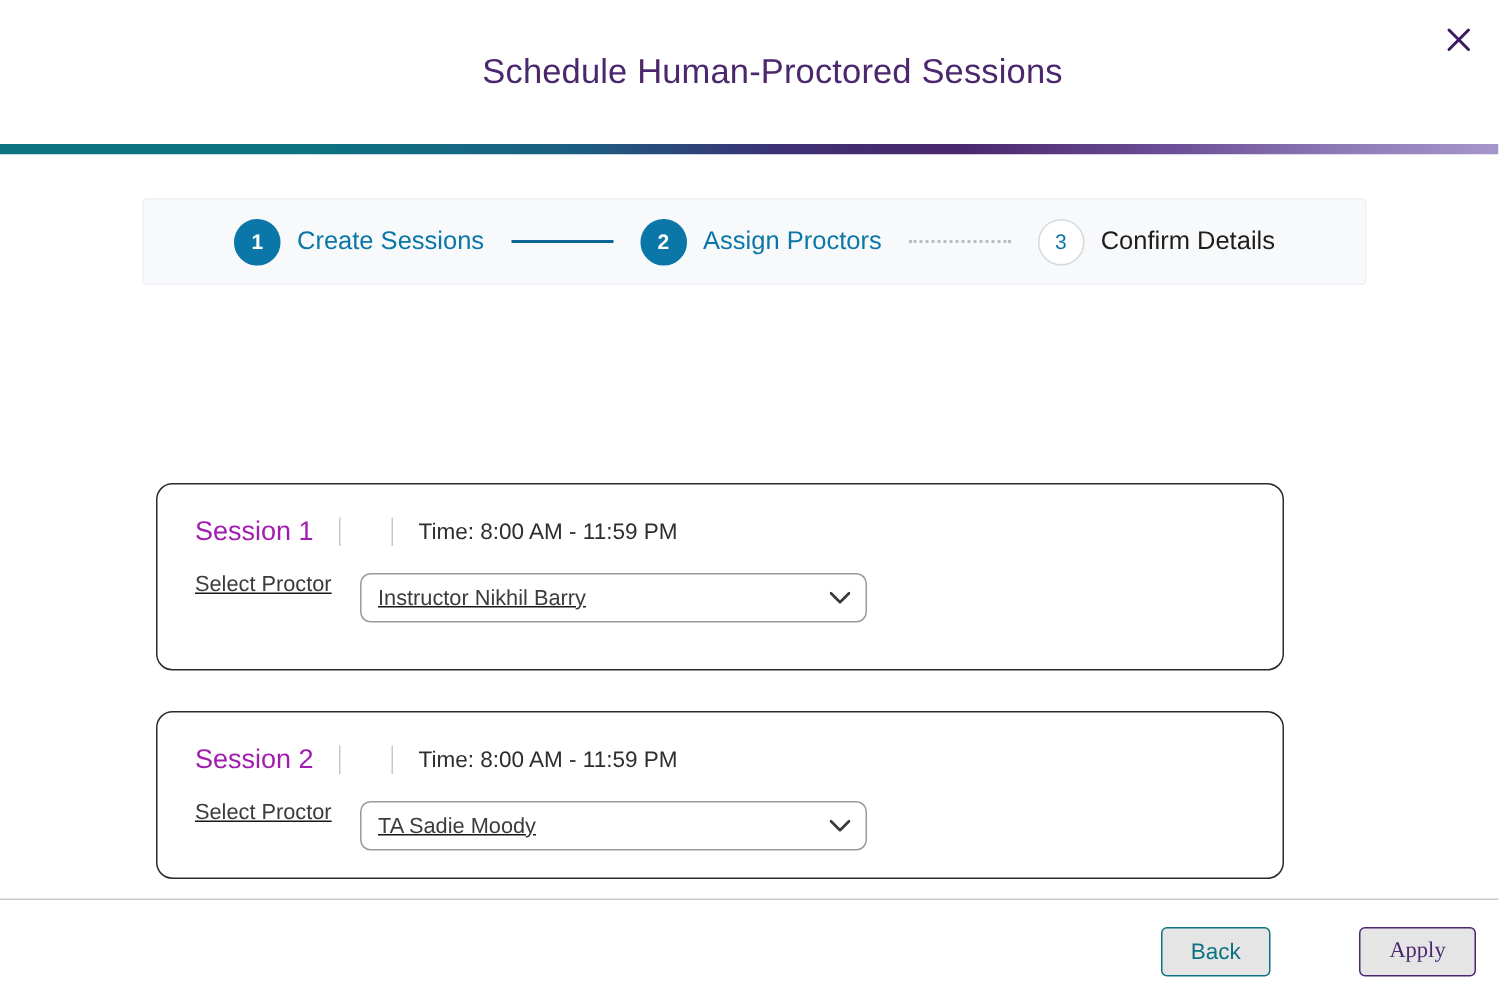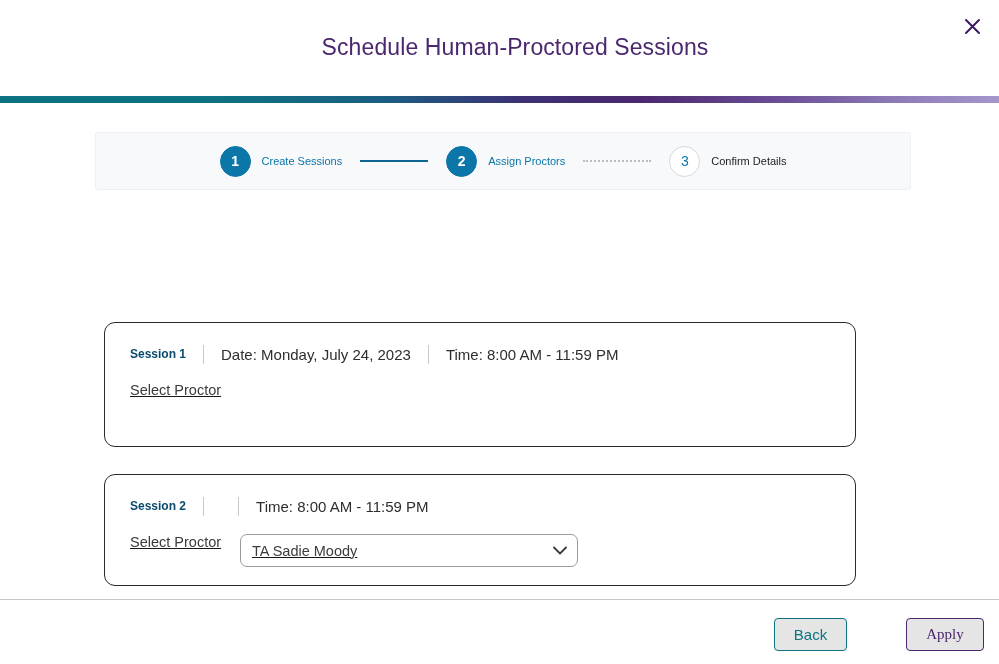--- a/index.html
+++ b/index.html
@@ -115,7 +115,7 @@
     font-weight: 400;
   }
   .step-label {
-    font-size: 11px;
+    font-size: 17px;
     white-space: nowrap;
   }
   .step-label.active { color: #0b76a8; }

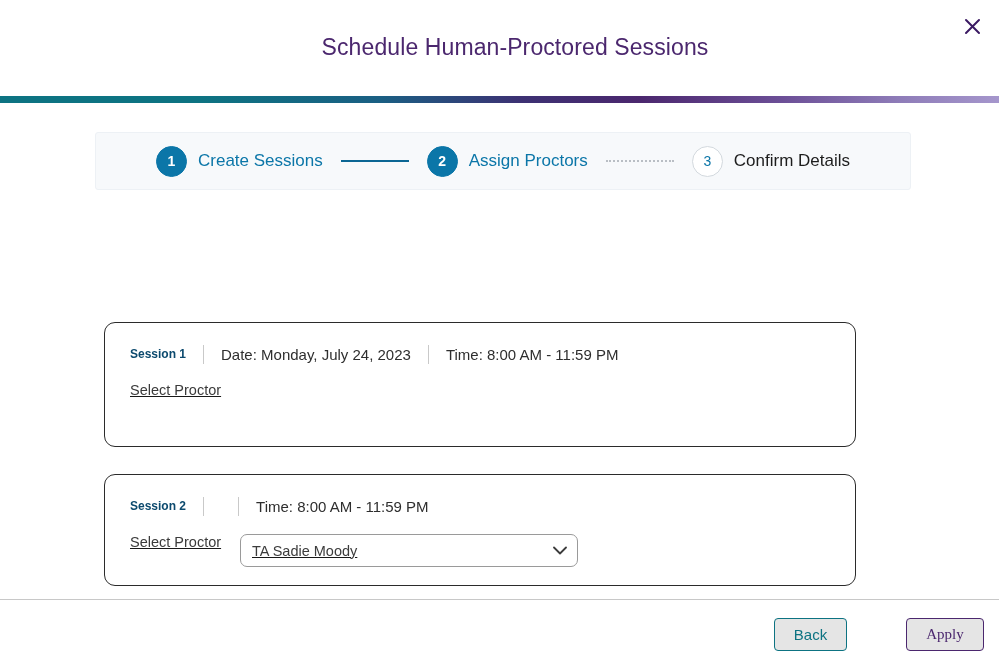--- a/index.html
+++ b/index.html
@@ -156,9 +156,9 @@
     height: 20px;
   }
   .session-name {
-    font-size: 12px;
-    font-weight: 700;
-    color: #0c4a6e;
+    font-size: 18px;
+    font-weight: 400;
+    color: #a21caf;
     white-space: nowrap;
   }
   .pipe {

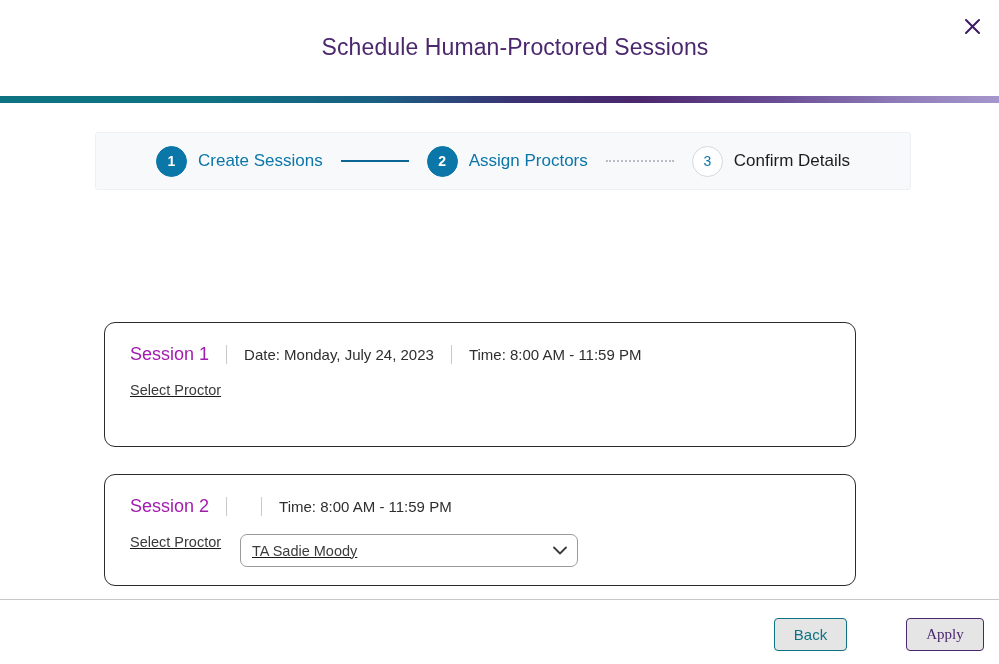--- a/index.html
+++ b/index.html
@@ -309,7 +309,6 @@
     <div class="session-head">
       <span class="session-name">Session 1</span>
       <span class="pipe"></span>
-      <span class="session-meta">Date: Monday, July 24, 2023</span>
       <span class="pipe"></span>
       <span class="session-meta">Time: 8:00 AM - 11:59 PM</span>
     </div>

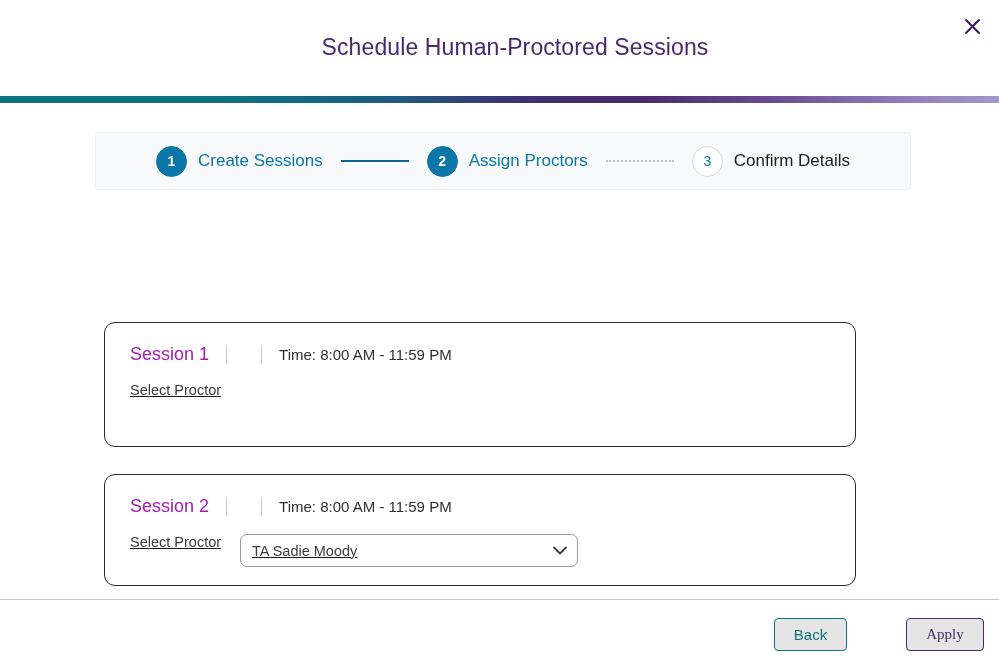--- a/index.html
+++ b/index.html
@@ -314,6 +314,14 @@
     </div>
     <div class="proctor-row">
       <span class="proctor-label">Select Proctor</span>
+      <div class="select-wrap">
+        <div class="select-box" title="Select Proctor">Instructor Nikhil Barry</div>
+        <span class="select-chevron">
+          <svg width="14" height="9" viewBox="0 0 14 9" aria-hidden="true">
+            <path d="M1 1.5 L7 7.5 L13 1.5" stroke="#3c3c3c" stroke-width="1.8" fill="none" stroke-linecap="round" stroke-linejoin="round"></path>
+          </svg>
+        </span>
+      </div>
     </div>
   </div>
 

